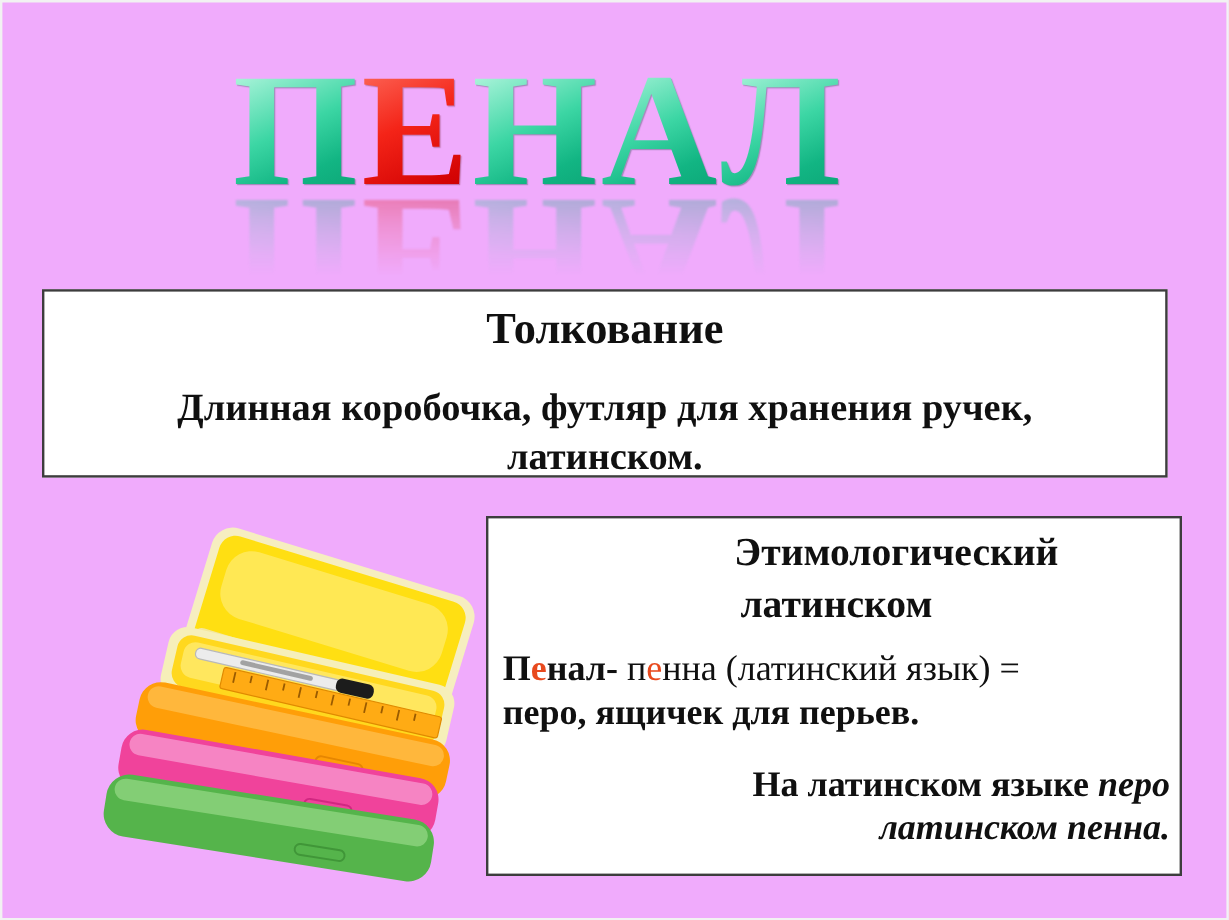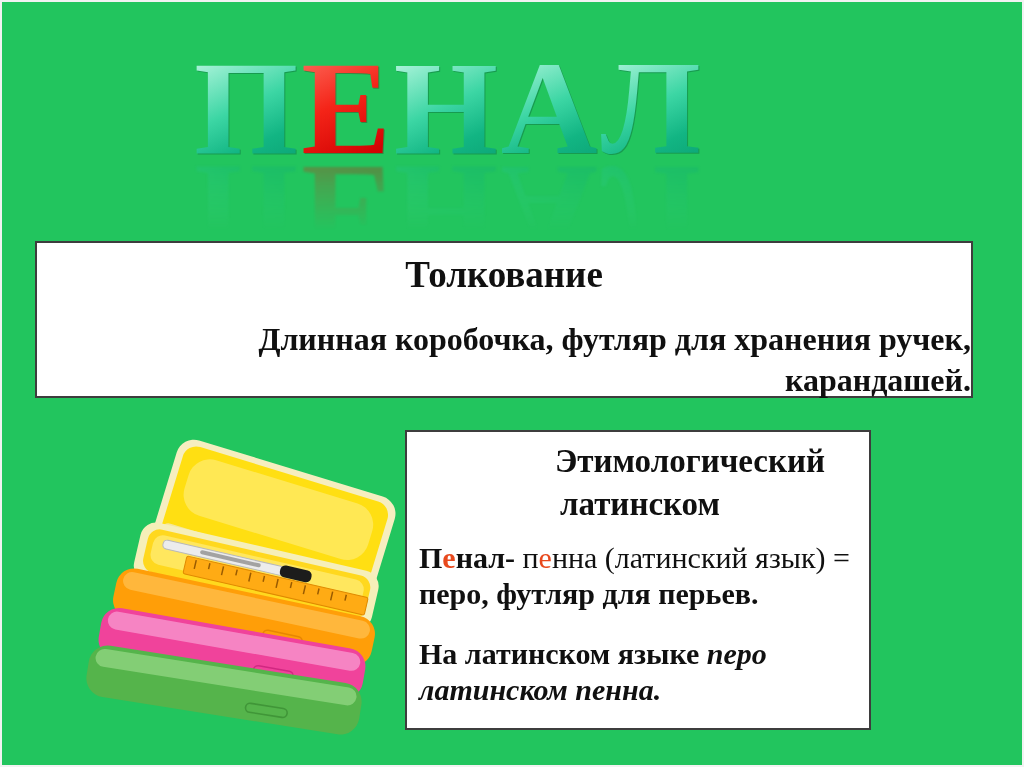--- a/index.html
+++ b/index.html
@@ -6,7 +6,7 @@
   .slide{
     position:relative;
     width:1024px;height:767px;
-    background:#22c55e;
+    background:#f0abfc;
     overflow:hidden;
     font-family:"Liberation Serif", serif;
     box-shadow:inset 0 0 0 2px #f2f2f2;

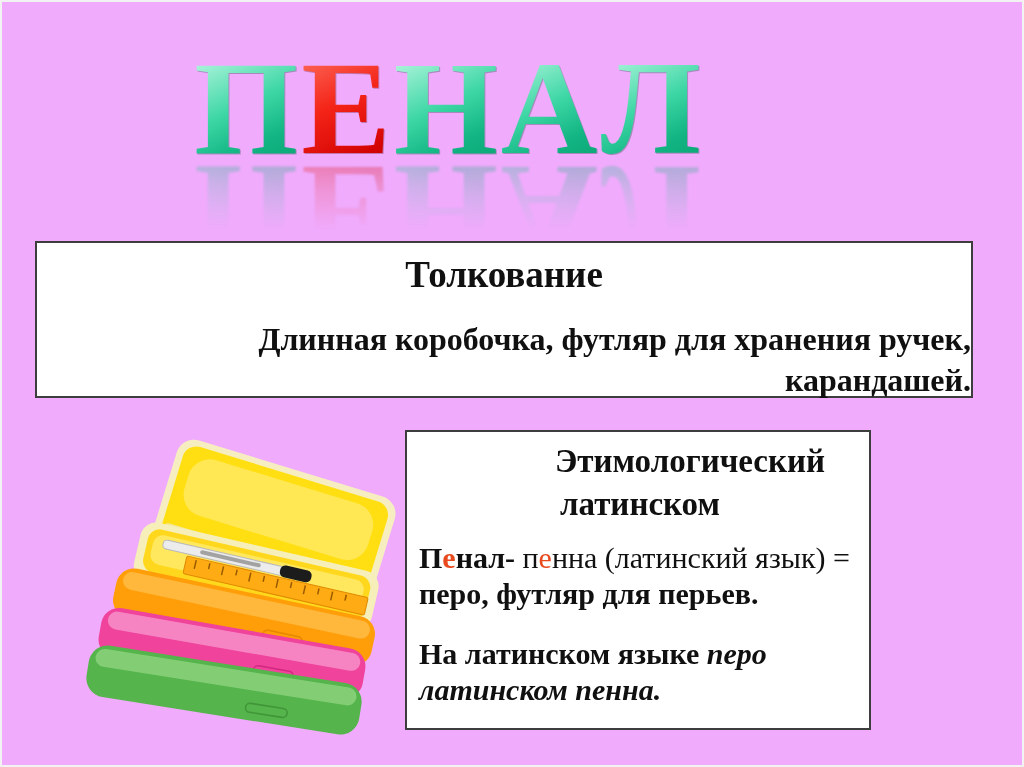--- a/index.html
+++ b/index.html
@@ -56,7 +56,7 @@
   
   #tolk-box{left:35px;top:241px;width:938px;height:157px;text-align:center;padding-top:10px;}
   #tolk-heading{font-size:37px;font-weight:bold;line-height:1.2;}
-  #tolk-lines{margin-top:22px;font-size:32px;font-weight:bold;line-height:1.27;text-align:right;}
+  #tolk-lines{margin-top:22px;font-size:32px;font-weight:bold;line-height:1.27;}
 
   
   #etym-box{left:405px;top:430px;width:466px;height:300px;padding:8px 8px 0 12px;}

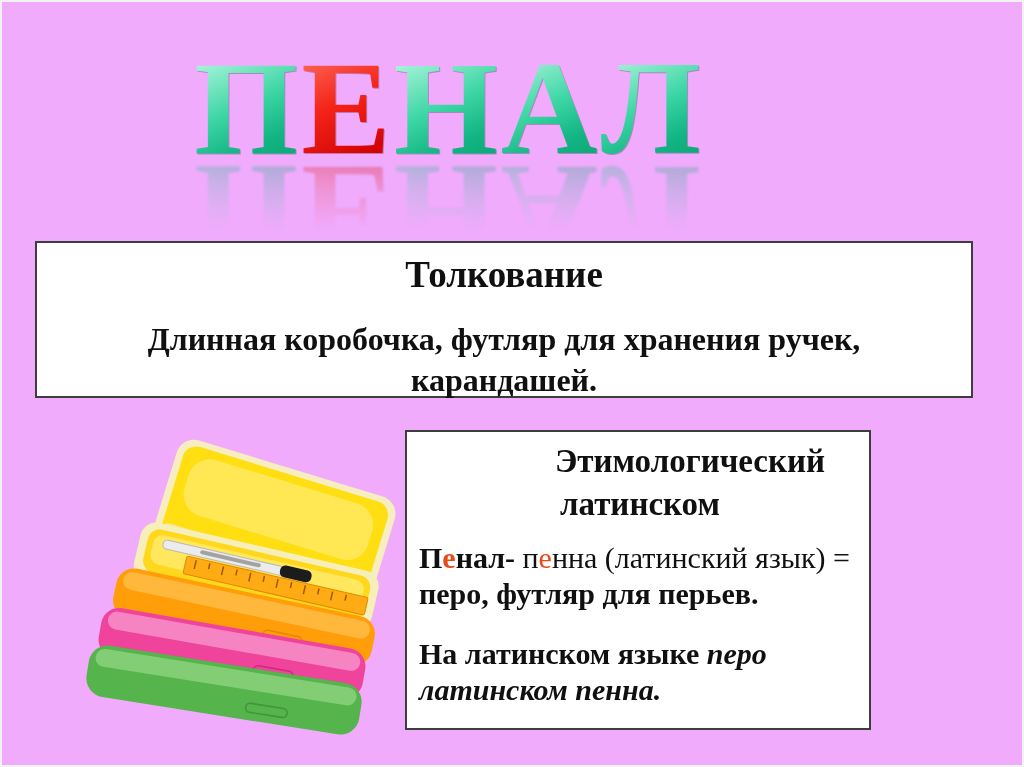--- a/index.html
+++ b/index.html
@@ -84,7 +84,7 @@
     <div id="tolk-heading">Толкование</div>
     <div id="tolk-lines">
         <div><span>Длинная коробочка, футляр для хранения ручек,</span></div>
-        <div><span>карандашей.</span></div>
+        <div><span>латинском.</span></div>
       </div>
   </div>
 

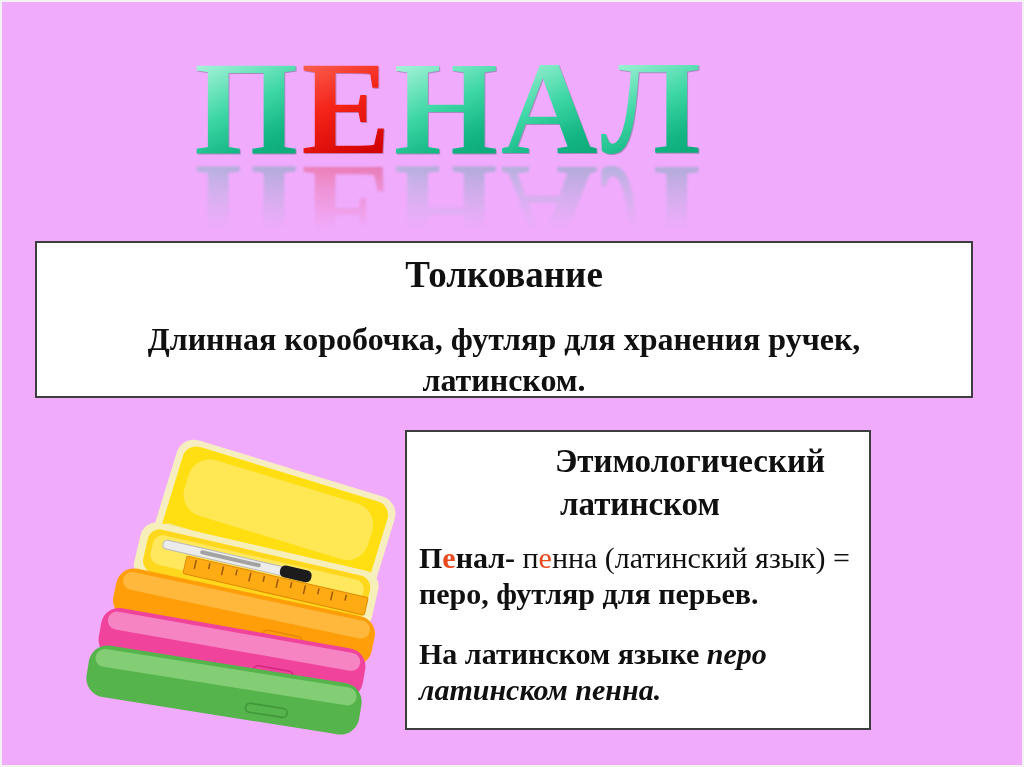--- a/index.html
+++ b/index.html
@@ -59,7 +59,7 @@
   #tolk-lines{margin-top:22px;font-size:32px;font-weight:bold;line-height:1.27;}
 
   
-  #etym-box{left:405px;top:430px;width:466px;height:300px;padding:8px 8px 0 12px;}
+  #etym-box{left:405px;top:430px;width:580px;height:300px;padding:8px 8px 0 12px;}
   #etym-heading{font-size:33px;font-weight:bold;line-height:1.3;text-align:center;}
   #etym-heading div:first-child{padding-left:100px;}
   .etym-para{margin-top:14px;font-size:30px;line-height:1.2;}

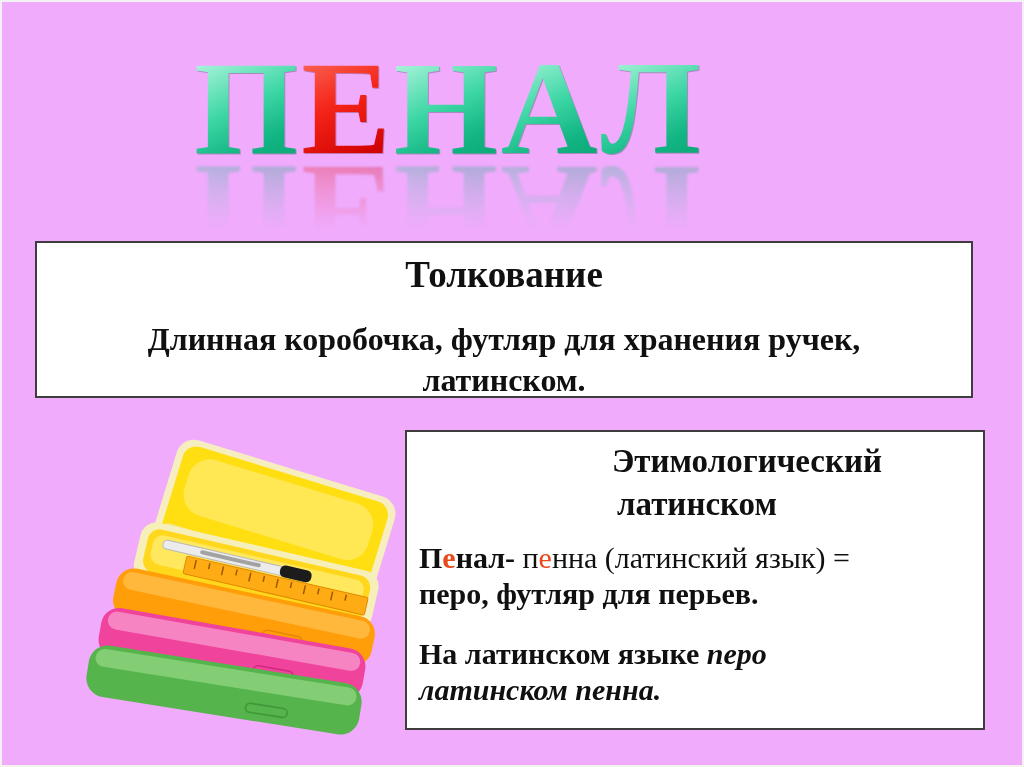--- a/index.html
+++ b/index.html
@@ -139,7 +139,7 @@
     <div id="etym-paragraphs">
         <div class="etym-para">
           <div><span class="b">П</span><span class="b" style="color: rgb(232, 73, 29);">е</span><span class="b">нал- </span><span>п</span><span style="color: rgb(232, 73, 29);">е</span><span>нна  (латинский язык) =</span></div>
-          <div><span class="b">перо, футляр для перьев.</span></div>
+          <div><span class="b">перо, ящичек для перьев.</span></div>
         </div>
         <div class="etym-para">
           <div><span class="b">На латинском языке  </span><span class="b i">перо</span></div>

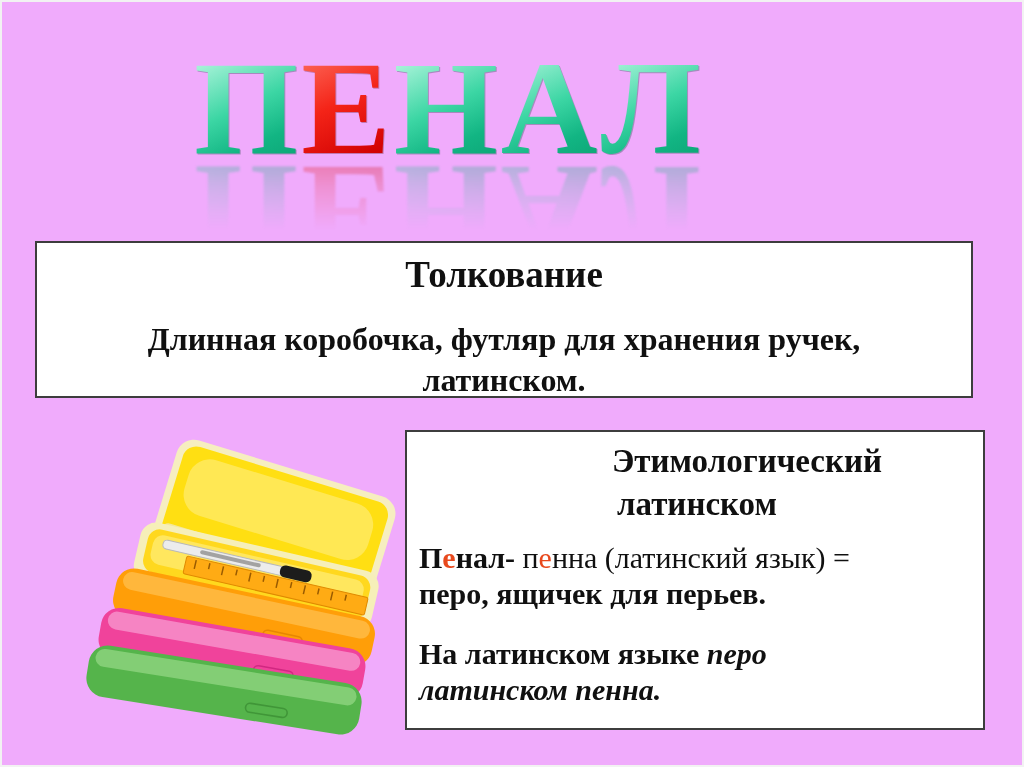--- a/index.html
+++ b/index.html
@@ -63,7 +63,7 @@
   #etym-heading{font-size:33px;font-weight:bold;line-height:1.3;text-align:center;}
   #etym-heading div:first-child{padding-left:100px;}
   .etym-para{margin-top:14px;font-size:30px;line-height:1.2;}
-  .etym-para + .etym-para{margin-top:24px;}
+  .etym-para + .etym-para{margin-top:24px;text-align:right;}
 
   
   #photo{position:absolute;left:66px;top:434px;width:334px;height:302px;}

